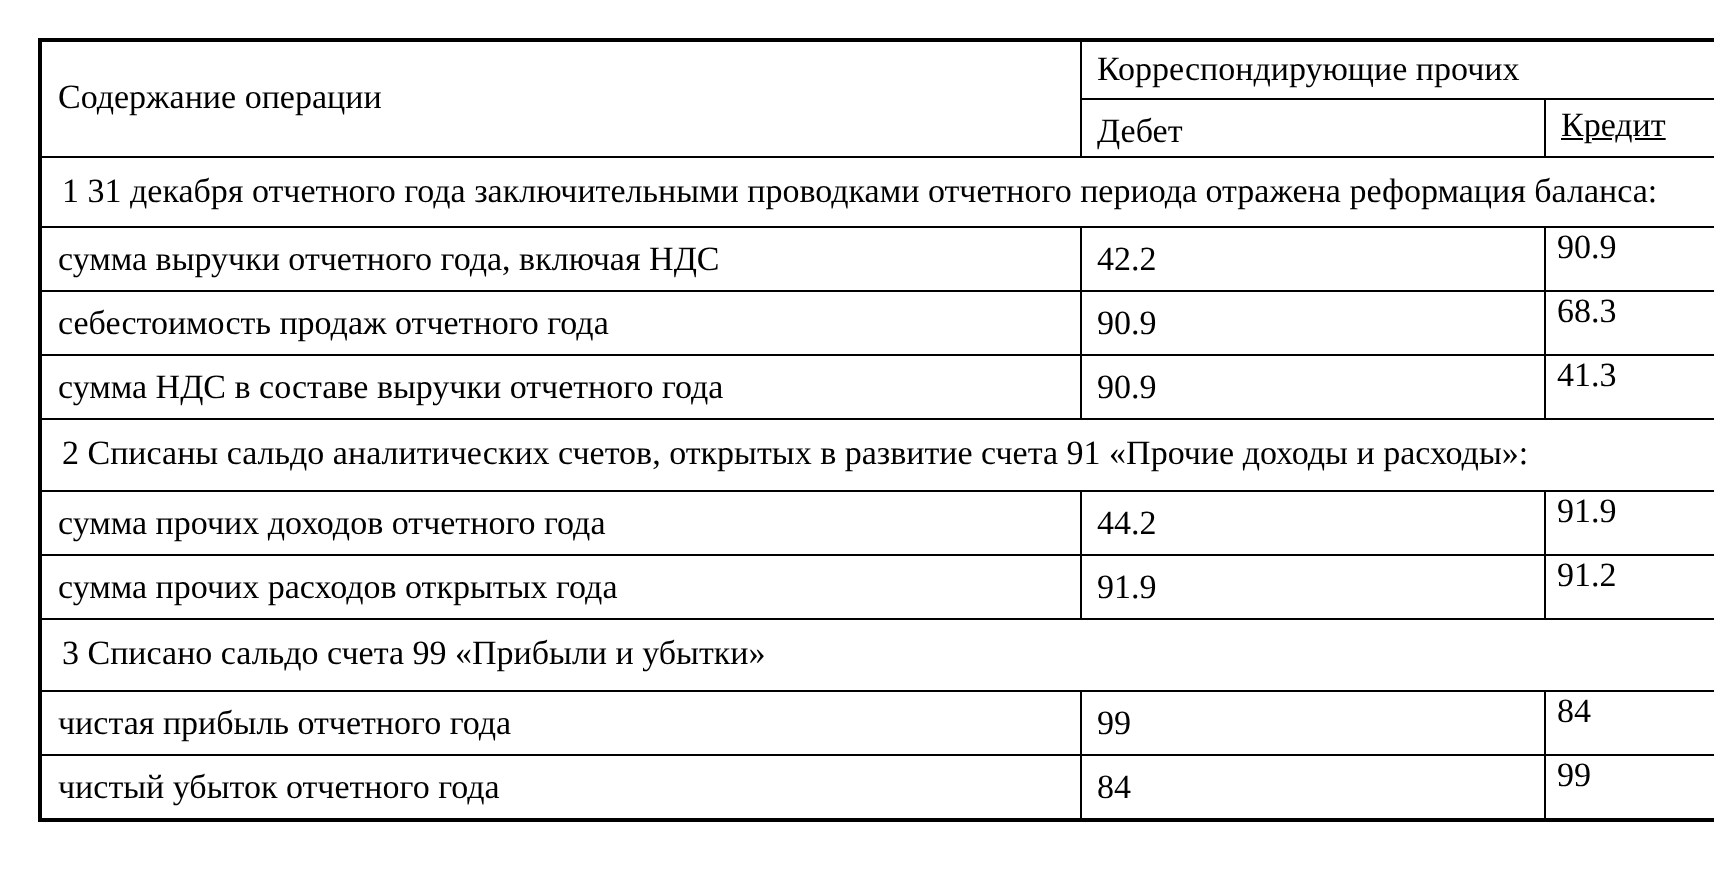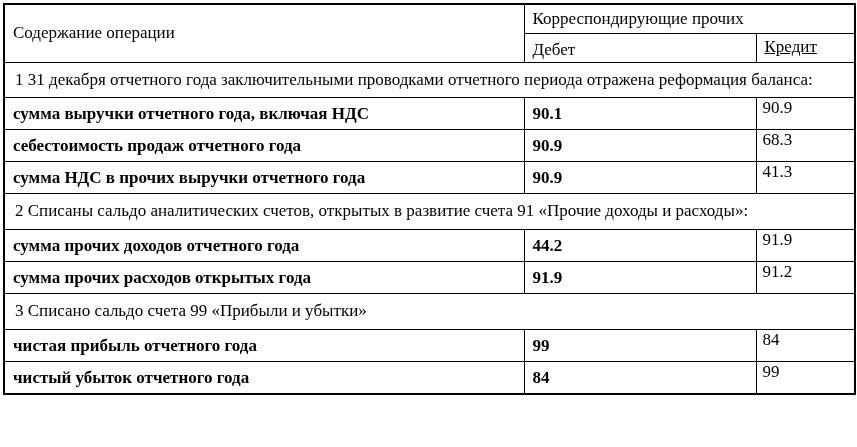--- a/index.html
+++ b/index.html
@@ -11,7 +11,7 @@
     overflow: hidden;
   }
   .page {
-    padding: 3px;
+    padding: 19px;
     box-sizing: border-box;
   }
   table.op-table {

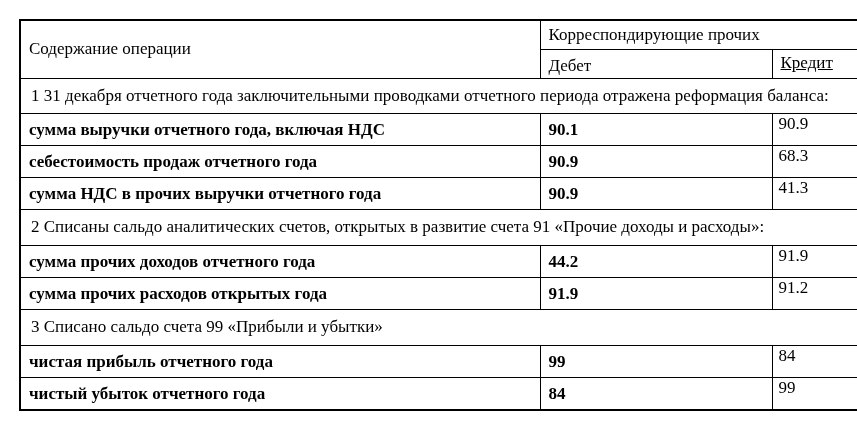--- a/index.html
+++ b/index.html
@@ -70,7 +70,6 @@
   tr.data-row td.operation-cell,
   tr.data-row td.debit-cell {
     vertical-align: middle;
-    font-weight: bold;
   }
   tr.data-row td.credit-cell {
     vertical-align: top;

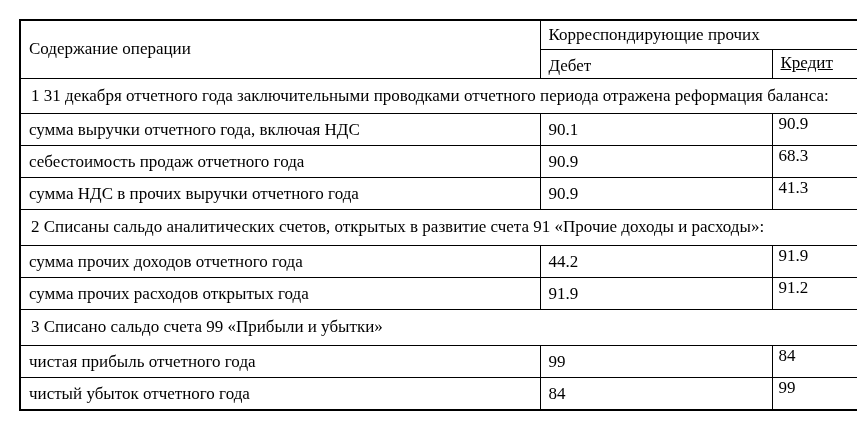--- a/index.html
+++ b/index.html
@@ -104,7 +104,7 @@
         </tr>
         <tr class="data-row">
           <td class="operation-cell">сумма выручки отчетного года, включая НДС</td>
-          <td class="debit-cell">90.1</td>
+          <td class="debit-cell">42.2</td>
           <td class="credit-cell">90.9</td>
         </tr>
         <tr class="data-row">

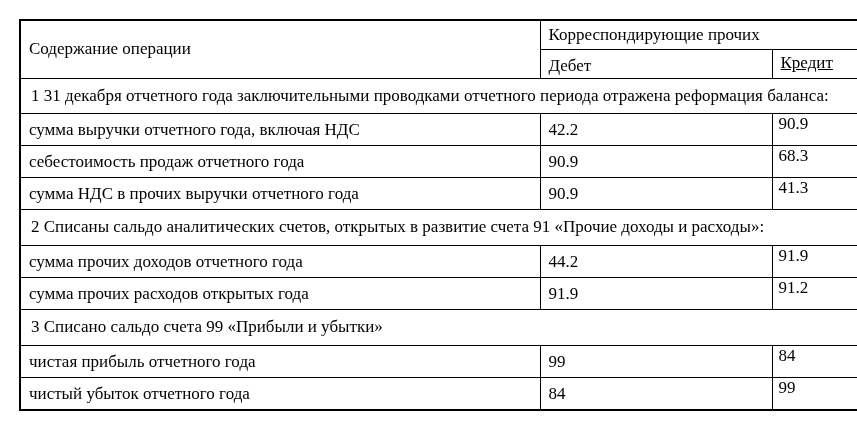--- a/index.html
+++ b/index.html
@@ -113,7 +113,7 @@
           <td class="credit-cell">68.3</td>
         </tr>
         <tr class="data-row">
-          <td class="operation-cell">сумма НДС в прочих выручки отчетного года</td>
+          <td class="operation-cell">сумма НДС в составе выручки отчетного года</td>
           <td class="debit-cell">90.9</td>
           <td class="credit-cell">41.3</td>
         </tr>

